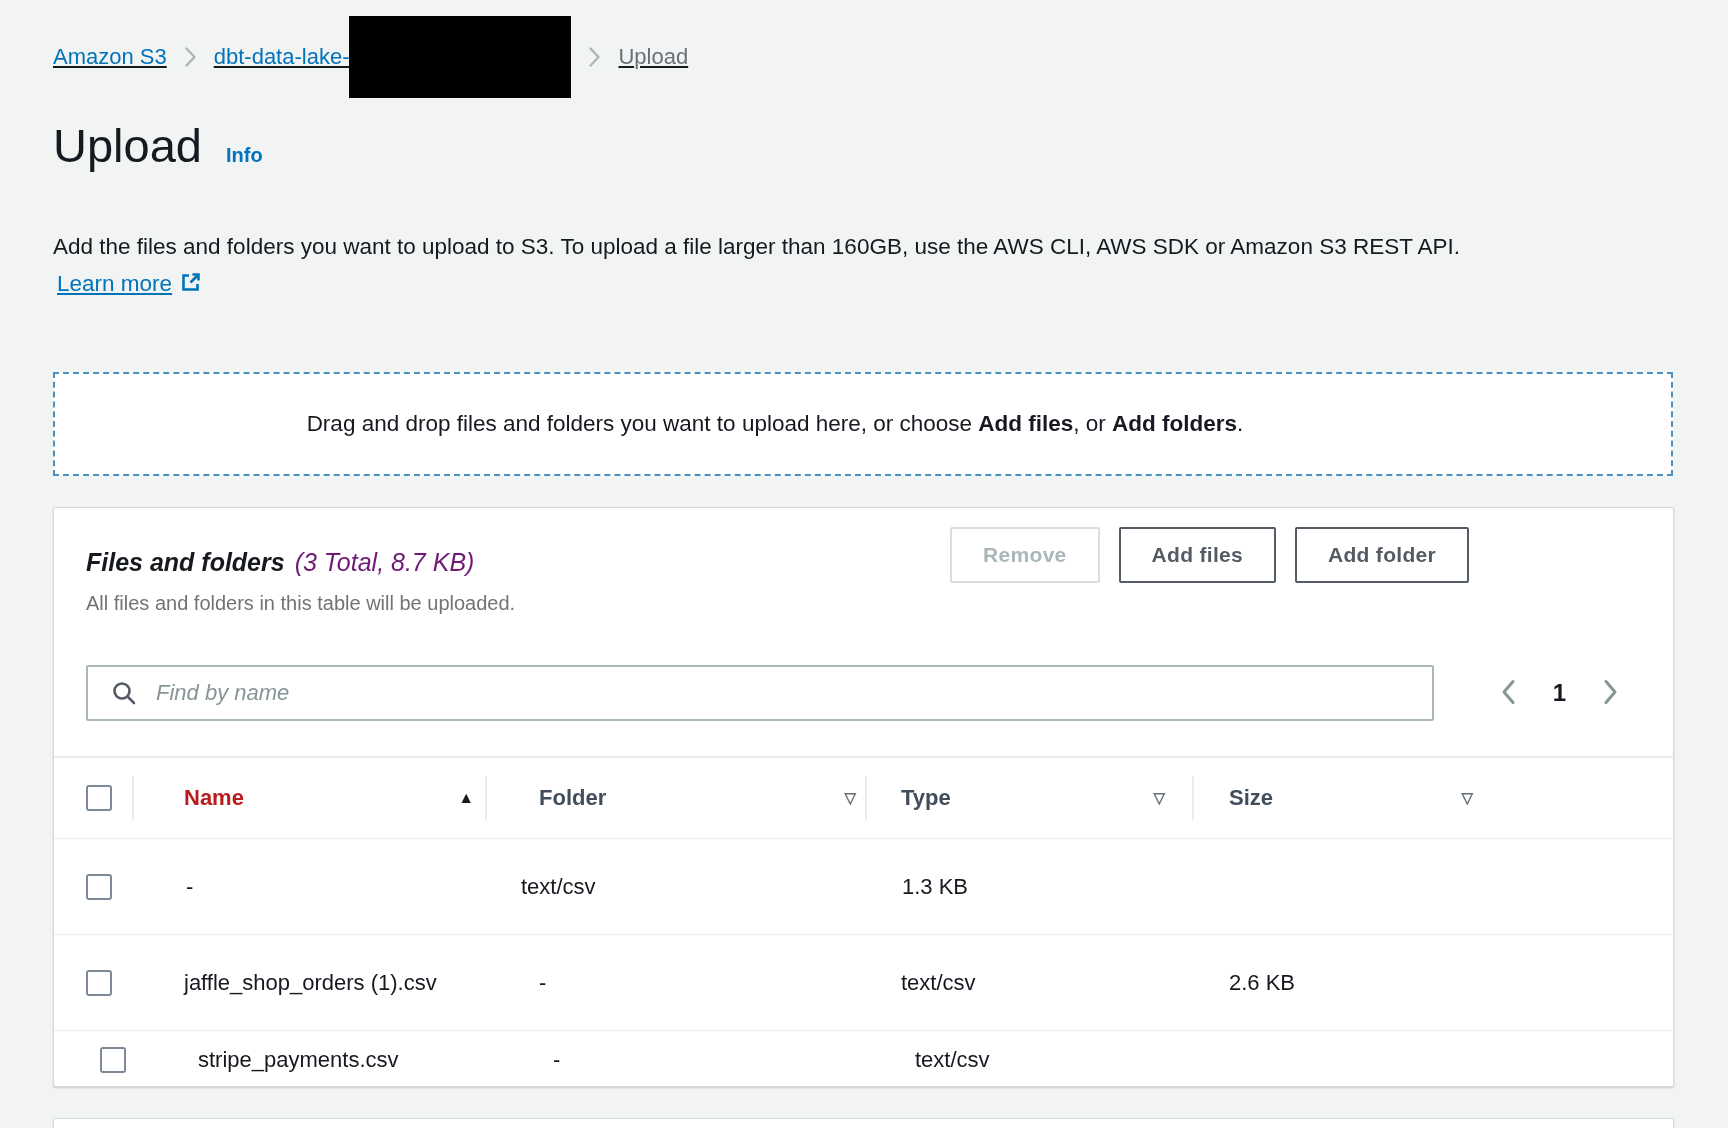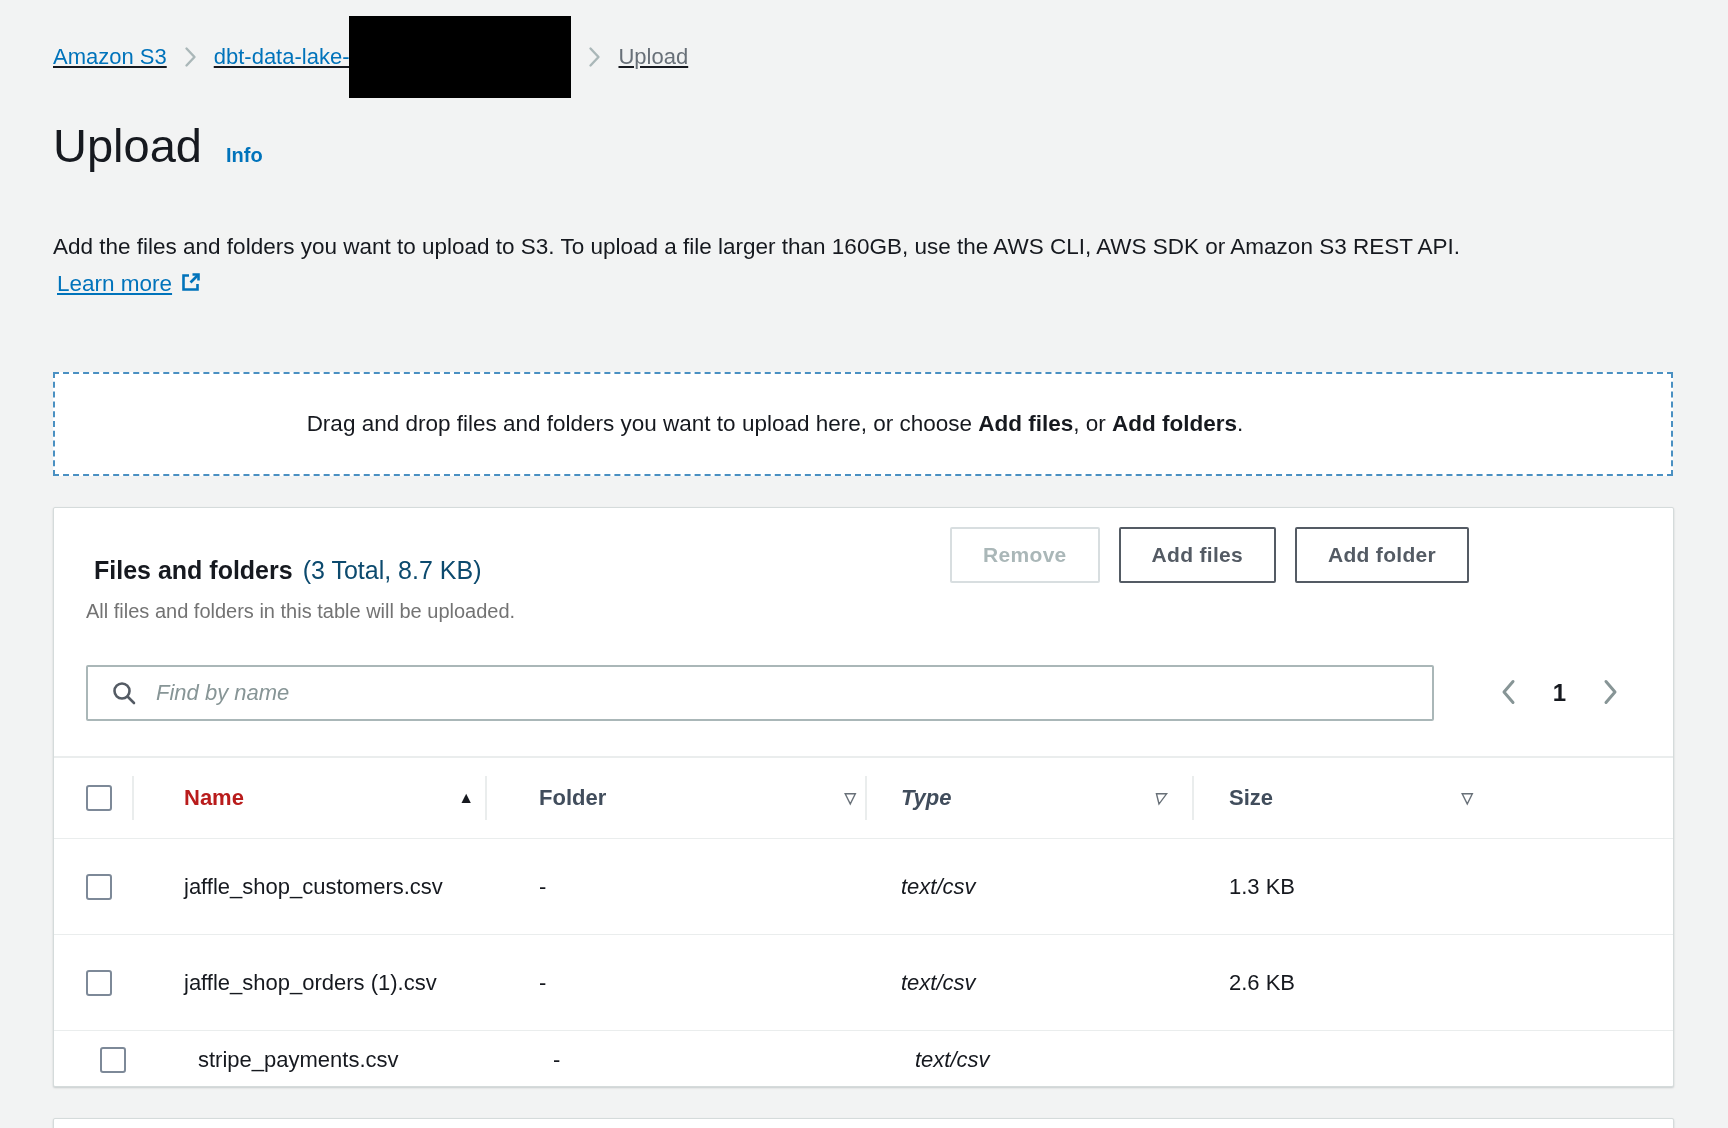--- a/index.html
+++ b/index.html
@@ -44,7 +44,7 @@
     box-shadow:0 1px 2px rgba(0,28,36,.18);
   }
   .panel-titles { position:absolute; left:32px; top:40px; }
-  .panel-h2 { margin:8px; font-size:25px; display:flex; align-items:baseline; gap:10px; }
+  .panel-h2 { margin:0; font-size:25px; display:flex; align-items:baseline; gap:10px;font-style:italic; }
   .panel-title { font-weight:700; color:#16191f; }
   .panel-count { font-weight:400; color:#0c4a6e; }
   .panel-sub { margin:15px 0 0; font-size:20px; color:#737373; }

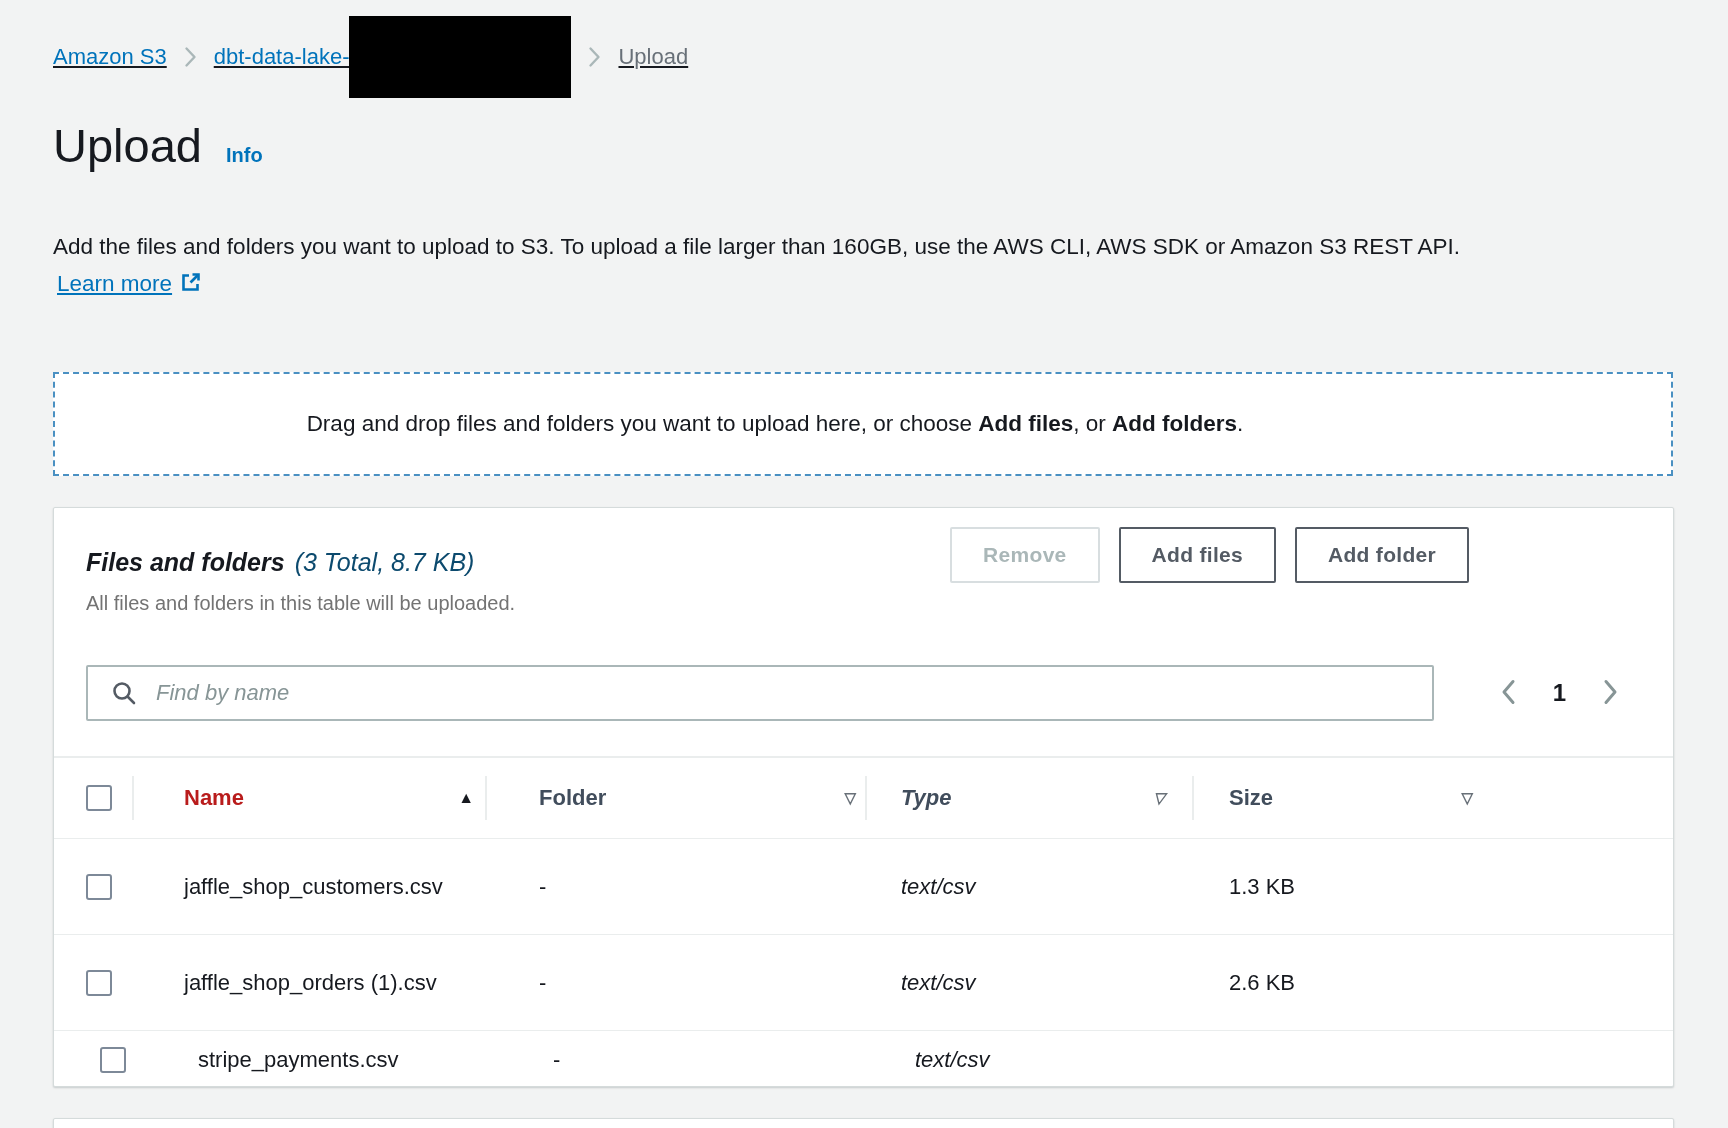--- a/index.html
+++ b/index.html
@@ -46,7 +46,7 @@
   .panel-titles { position:absolute; left:32px; top:40px; }
   .panel-h2 { margin:0; font-size:25px; display:flex; align-items:baseline; gap:10px;font-style:italic; }
   .panel-title { font-weight:700; color:#16191f; }
-  .panel-count { font-weight:400; color:#0c4a6e; }
+  .panel-count { font-weight:400; color:#701a75; }
   .panel-sub { margin:15px 0 0; font-size:20px; color:#737373; }
 
   .panel-actions { position:absolute; top:19px; right:204px; display:flex; gap:19px; }

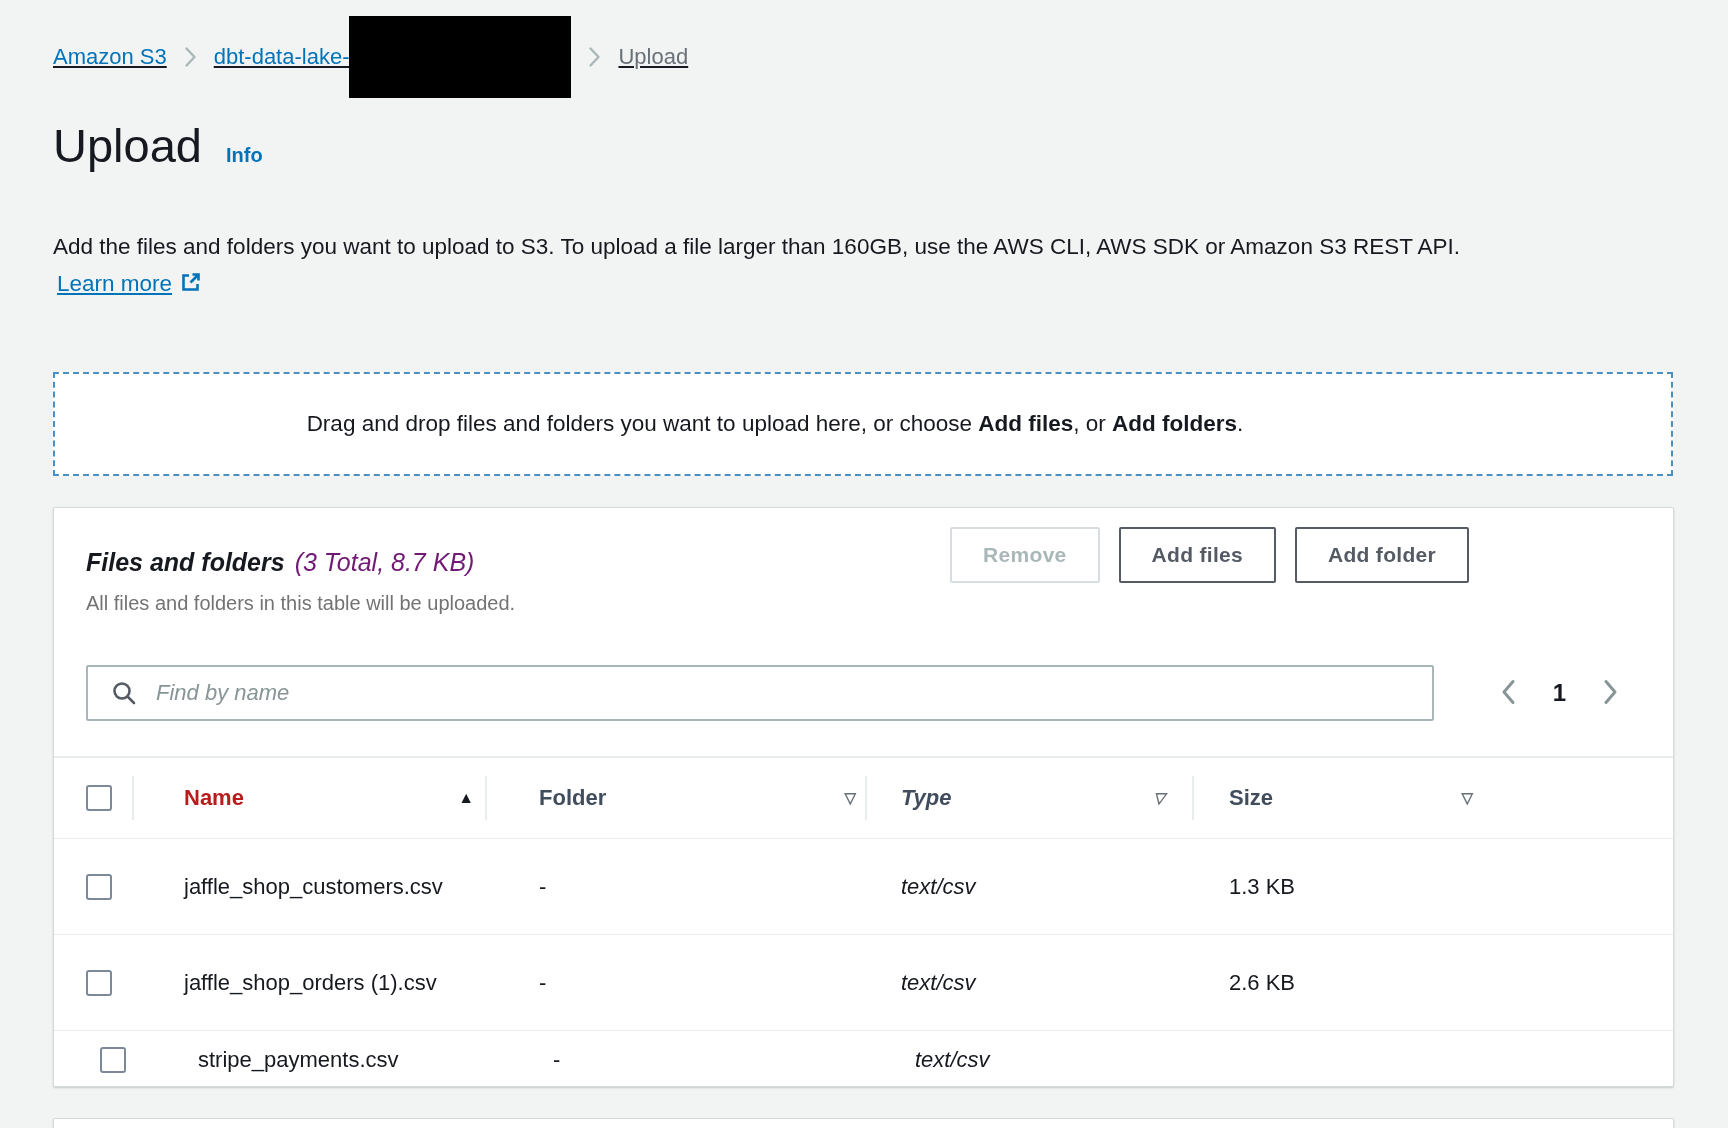--- a/index.html
+++ b/index.html
@@ -86,7 +86,7 @@
   .c-check { padding-left:32px; display:flex; align-items:center; }
   .c-name  { padding-left:51px; padding-right:12px; }
   .c-folder{ padding-left:53px; padding-right:10px; }
-  .c-type  { padding-left:35px; padding-right:28px;font-style:italic; }
+  .c-type  { padding-left:35px; padding-right:28px; }
   .c-size  { padding-left:36px; padding-right:200px; }
   .name-text { max-width:266px; overflow-wrap:break-word; line-height:37px; }
 

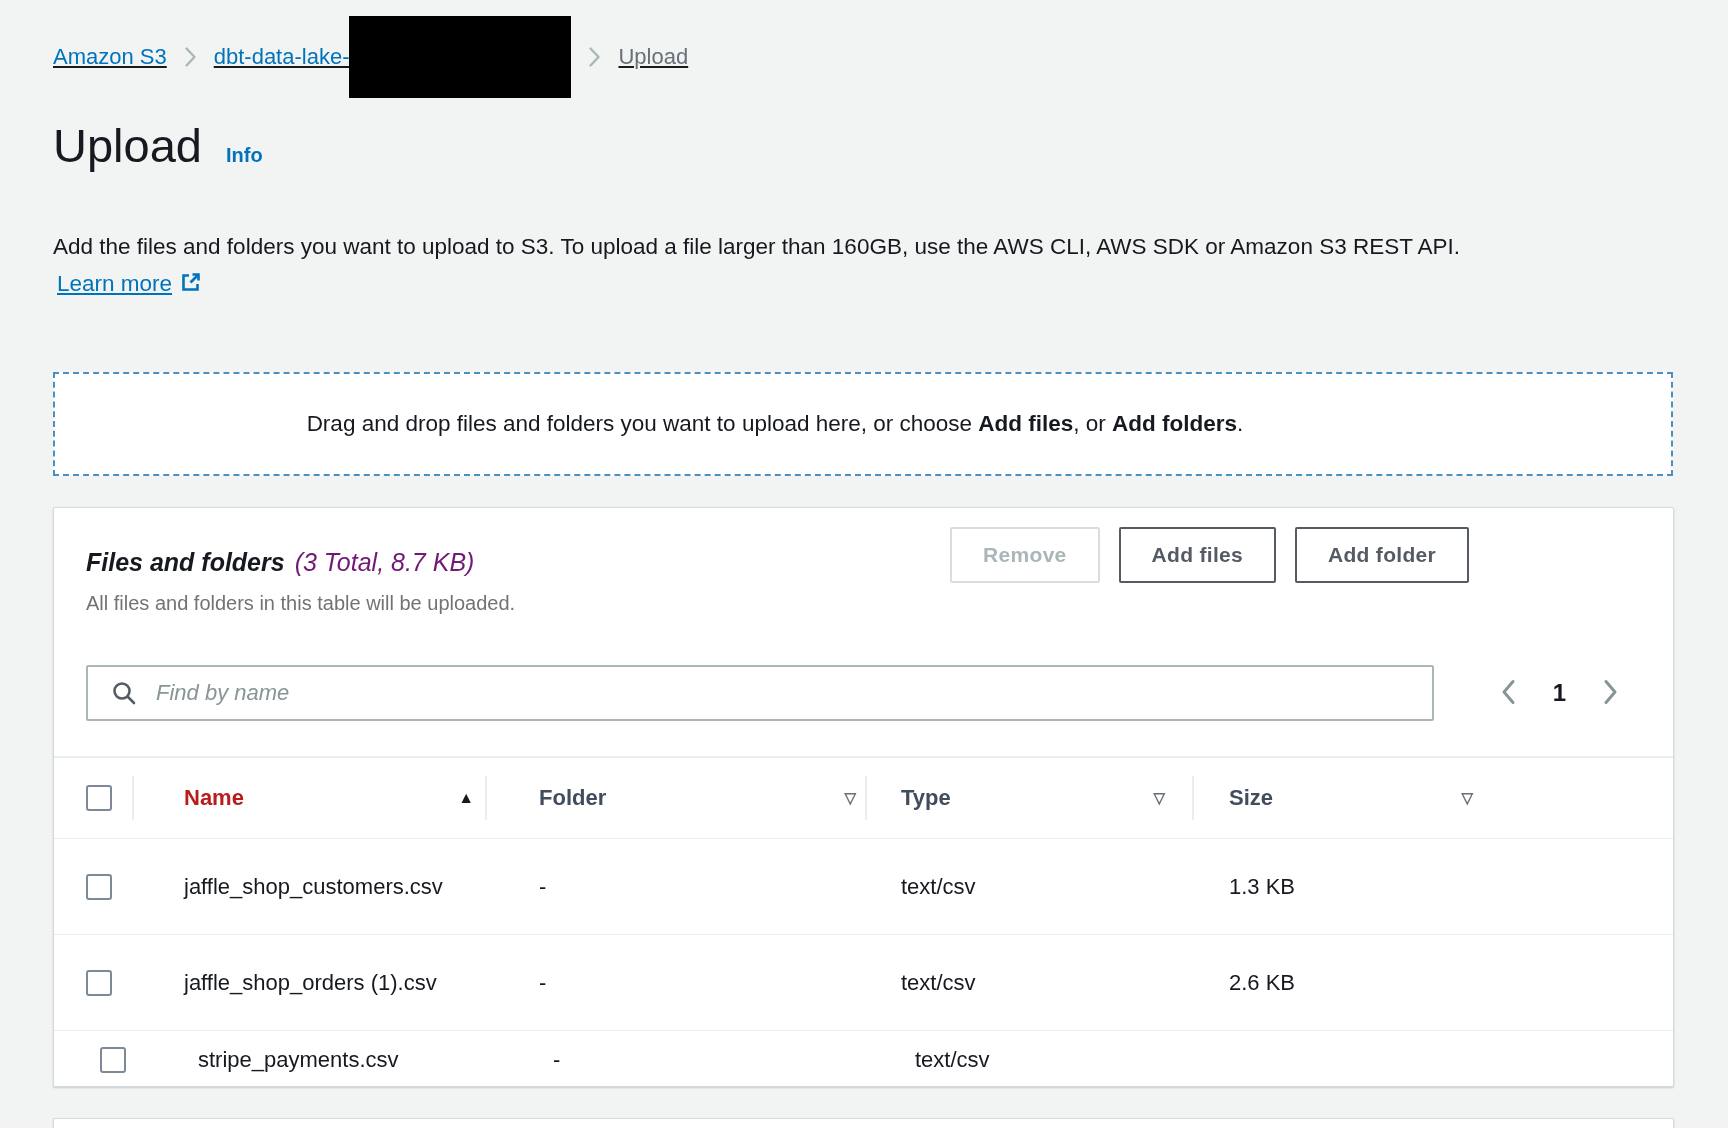--- a/index.html
+++ b/index.html
@@ -210,9 +210,6 @@
       <div class="c-check">
           <input type="checkbox" class="cb" style="">
         </div>
-      <div class="c-name">
-          <div class="name-text">jaffle_shop_customers.csv</div>
-        </div>
       <div class="c-folder">-</div>
       <div class="c-type">text/csv</div>
       <div class="c-size">1.3 KB</div>

